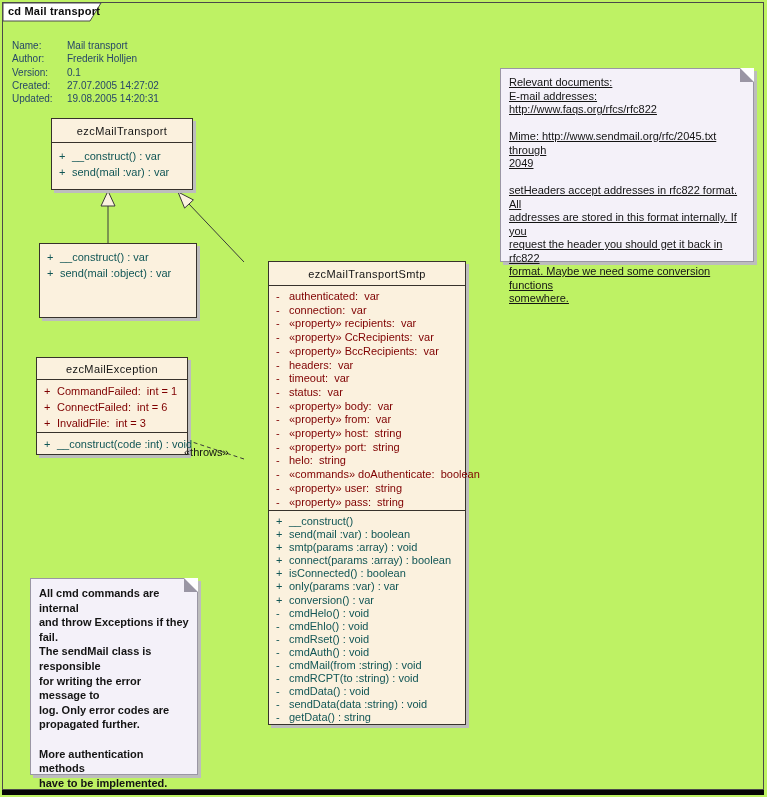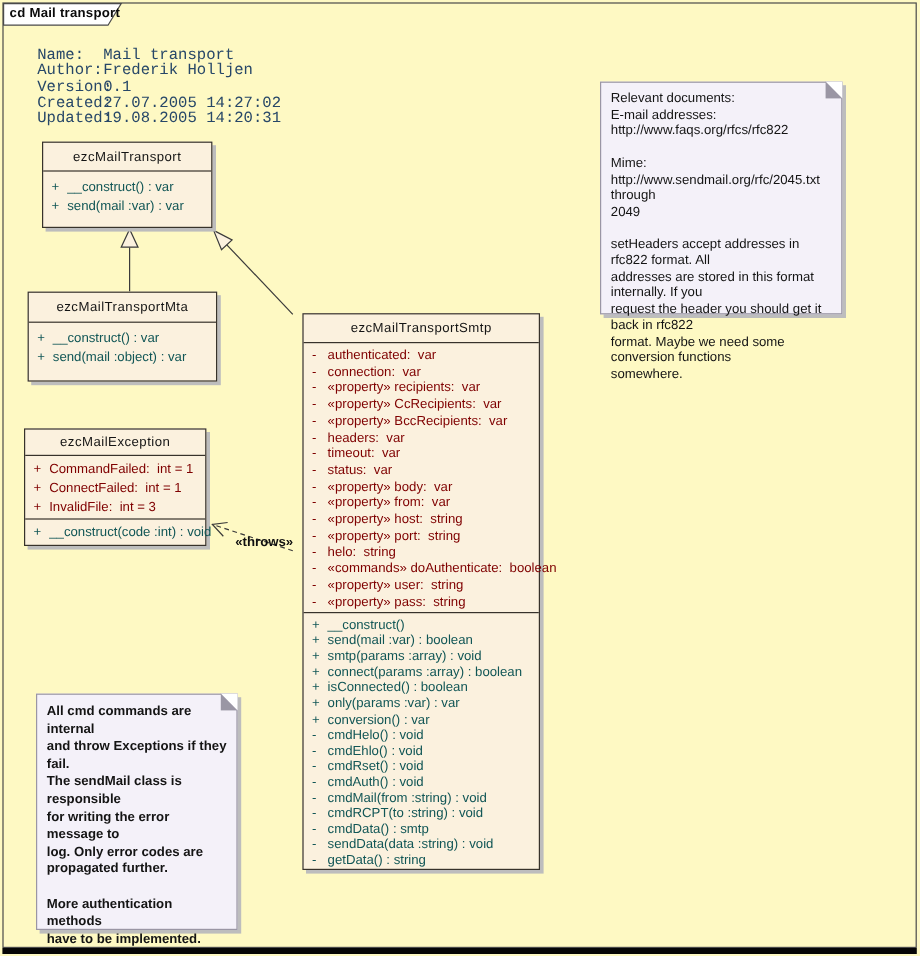--- a/index.html
+++ b/index.html
@@ -4,7 +4,7 @@
 <style>
   html,body{margin:0;padding:0;background:#fff;}
   #canvas{
-    position:relative;width:767px;height:797px;background:#fef9c3;
+    position:relative;width:767px;height:797px;background:#bef264;
     font-family:"Liberation Sans",sans-serif;overflow:hidden;
   }
   *{box-sizing:border-box;}

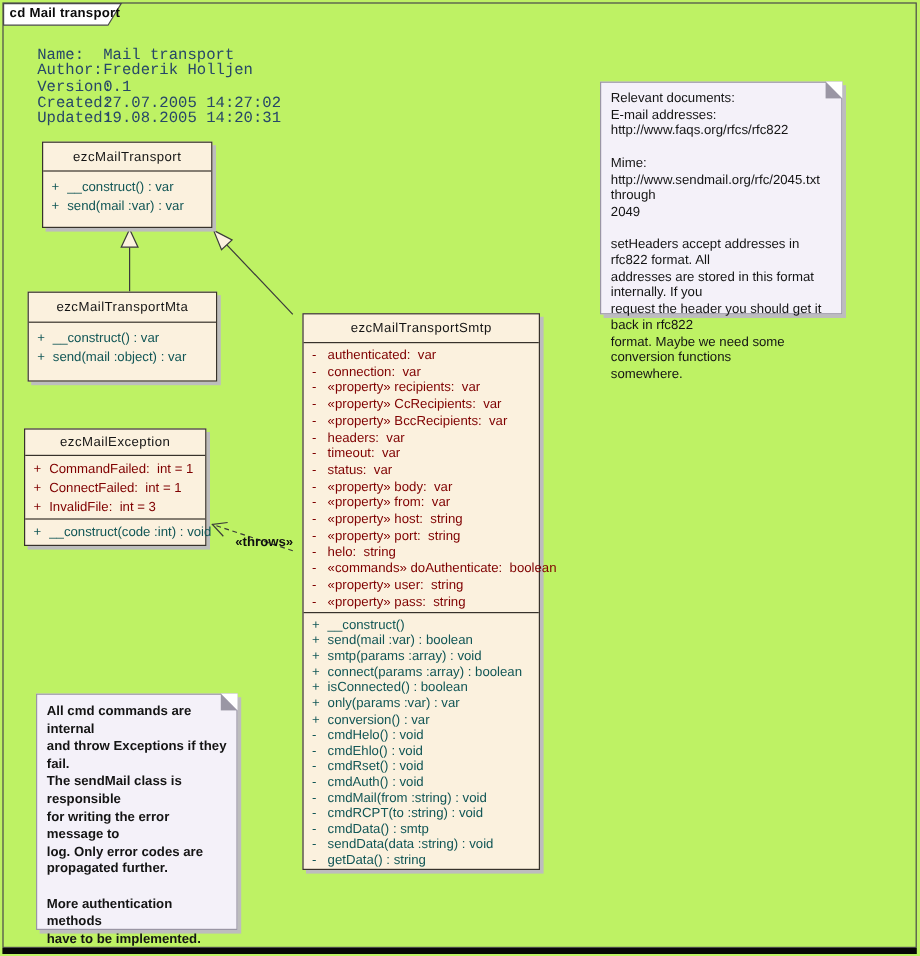--- a/index.html
+++ b/index.html
@@ -26,7 +26,7 @@
   }
 
   
-  #info{position:absolute;left:31px;top:39px;z-index:2;color:var(--info-text);font-size:13px;font-family:Liberation Mono, monospace;}
+  #info{position:absolute;left:12px;top:39px;z-index:2;color:var(--info-text);font-size:10px;}
   .kv{display:flex;line-height:13.3px;}
   .kv .kv-label{width:55px;}
 

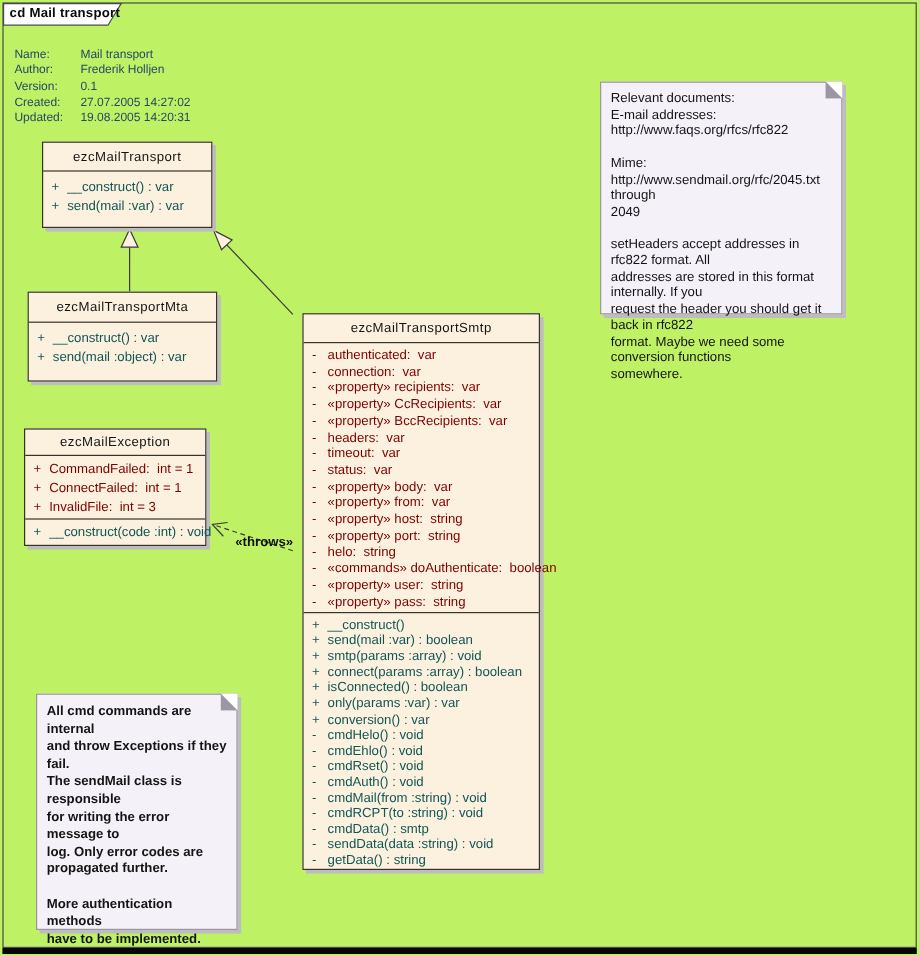--- a/index.html
+++ b/index.html
@@ -83,7 +83,7 @@
     border-style:solid;border-width:0 14px 14px 0;
     border-color:#ffffff #ffffff var(--note-border) var(--note-border);
   }
-  #note-documents{left:500px;top:68px;width:202px;height:194px;line-height:13.5px;}
+  #note-documents{left:500px;top:68px;width:254px;height:194px;line-height:13.5px;text-decoration:underline;}
   #note-cmd{left:30px;top:578px;width:168px;height:197px;line-height:14.6px;font-weight:bold;}
 
   #throws-label{

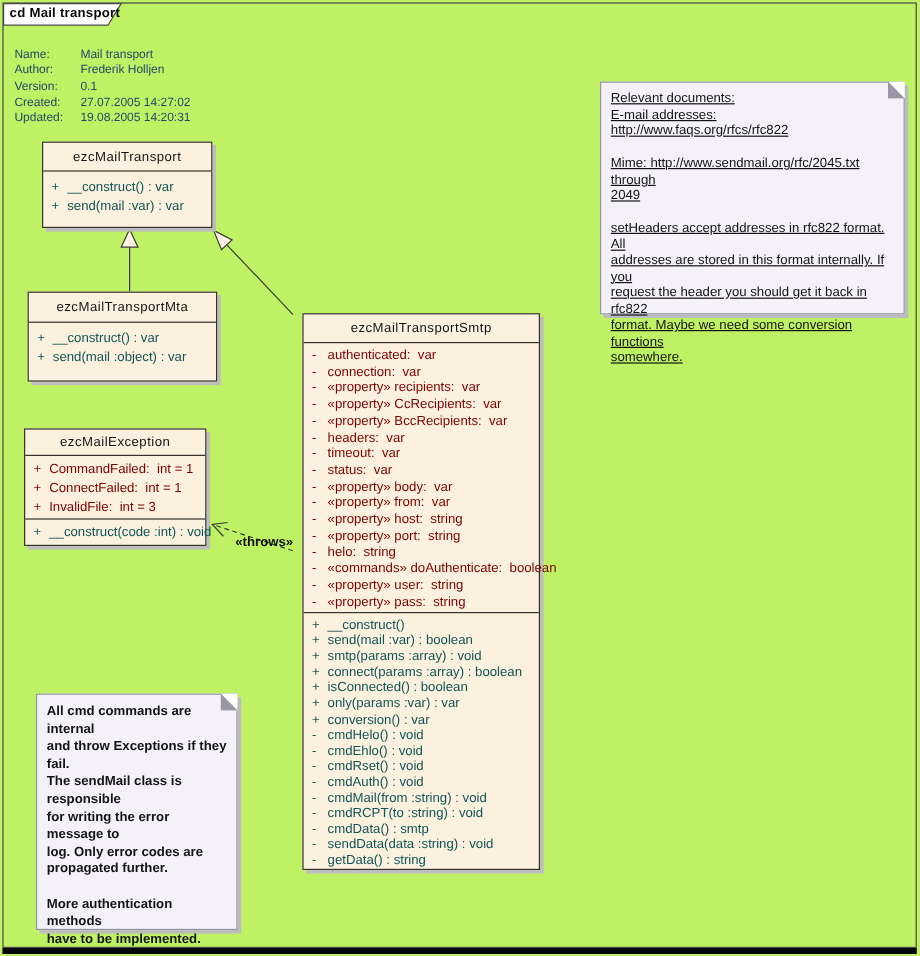--- a/index.html
+++ b/index.html
@@ -36,6 +36,7 @@
     border:1px solid var(--class-border);
     box-shadow:3px 3px 0 var(--shadow);
     font-size:11px;
+    margin-left:16px;
   }
   .cls .title{
     text-align:center;color:var(--title-text);letter-spacing:.4px;

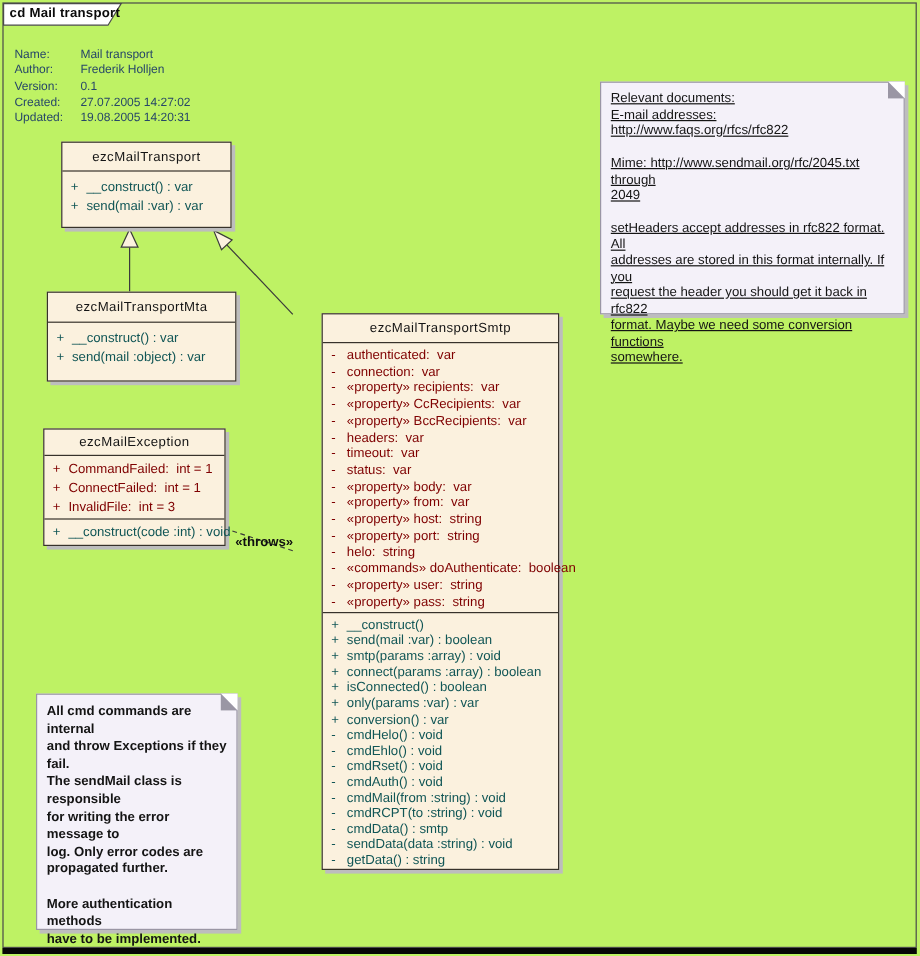--- a/index.html
+++ b/index.html
@@ -154,7 +154,6 @@
   </div>
 
   <div class="cls" id="cls-mta">
-    <div class="title">ezcMailTransportMta</div>
     <div class="ops">
         <div class="member">
           <span class="sign">+</span>

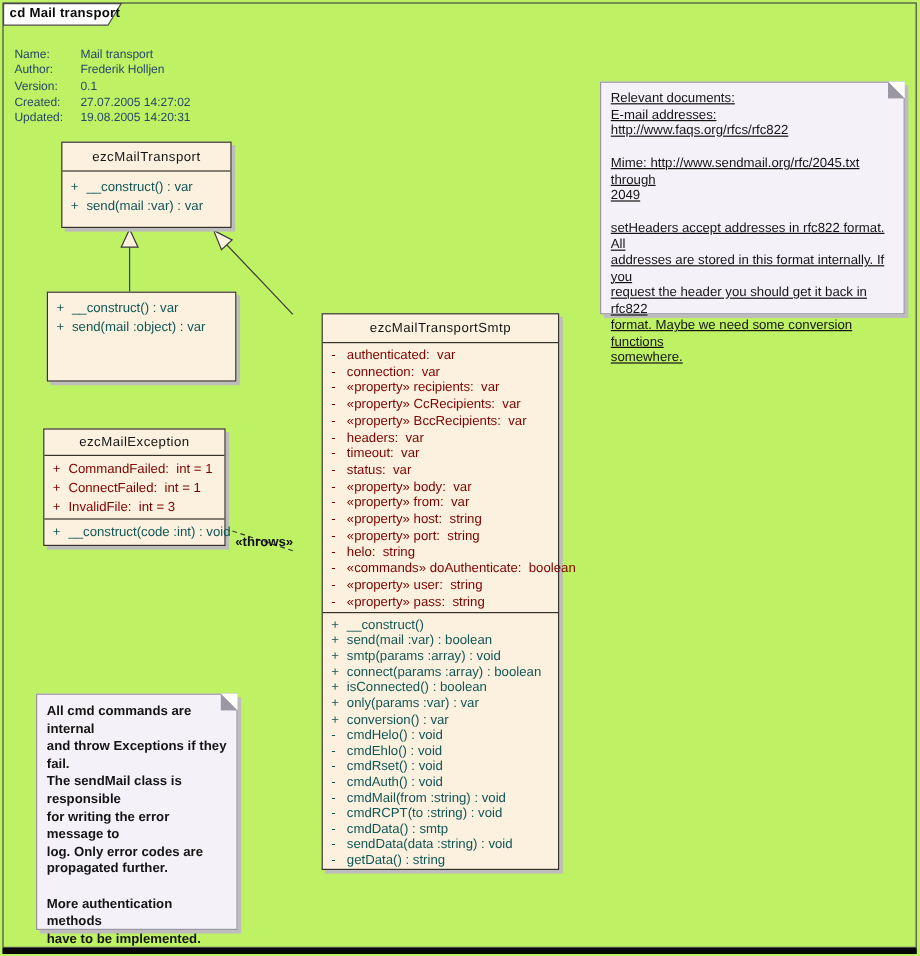--- a/index.html
+++ b/index.html
@@ -175,7 +175,7 @@
         </div>
         <div class="member">
           <span class="sign">+</span>
-          <span class="mtext">ConnectFailed:  int = 1</span>
+          <span class="mtext">ConnectFailed:  int = 6</span>
         </div>
         <div class="member">
           <span class="sign">+</span>

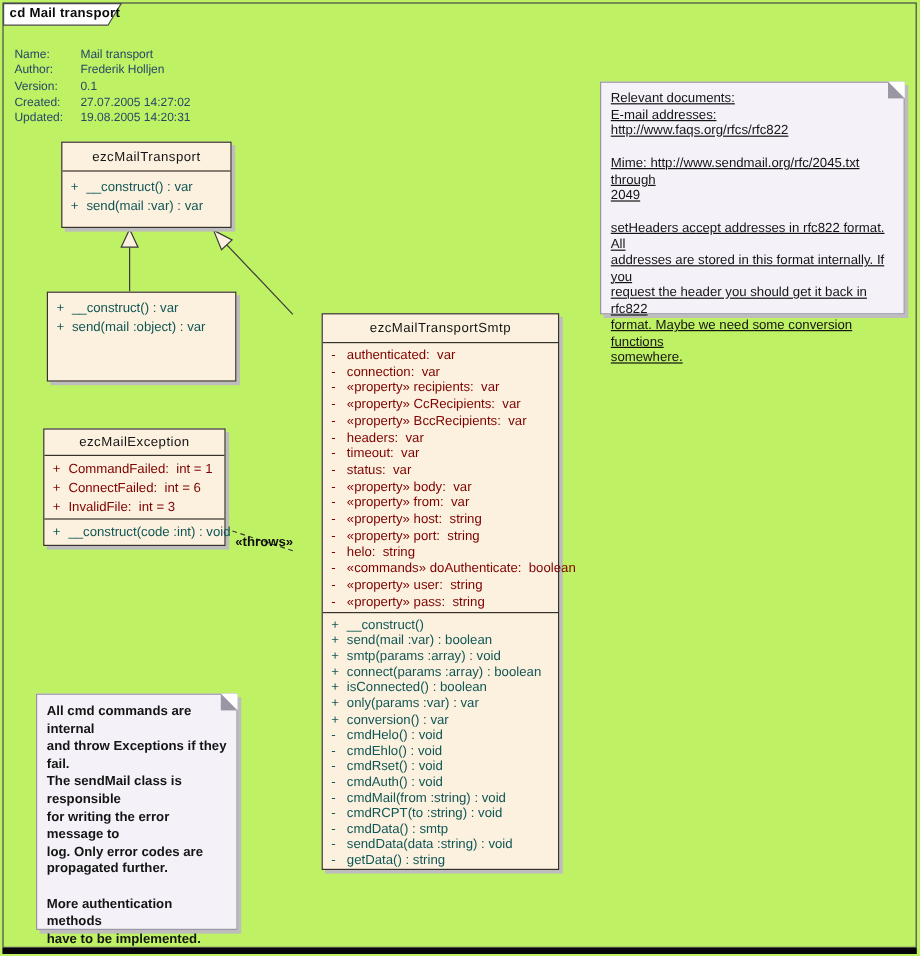--- a/index.html
+++ b/index.html
@@ -88,8 +88,8 @@
   #note-cmd{left:30px;top:578px;width:168px;height:197px;line-height:14.6px;font-weight:bold;}
 
   #throws-label{
-    position:absolute;left:196px;top:446px;z-index:2;
-    font-size:11px;color:#101010;font-weight:bold;
+    position:absolute;left:184px;top:446px;z-index:2;
+    font-size:11px;color:#101010;
   }
 </style>
 </head>

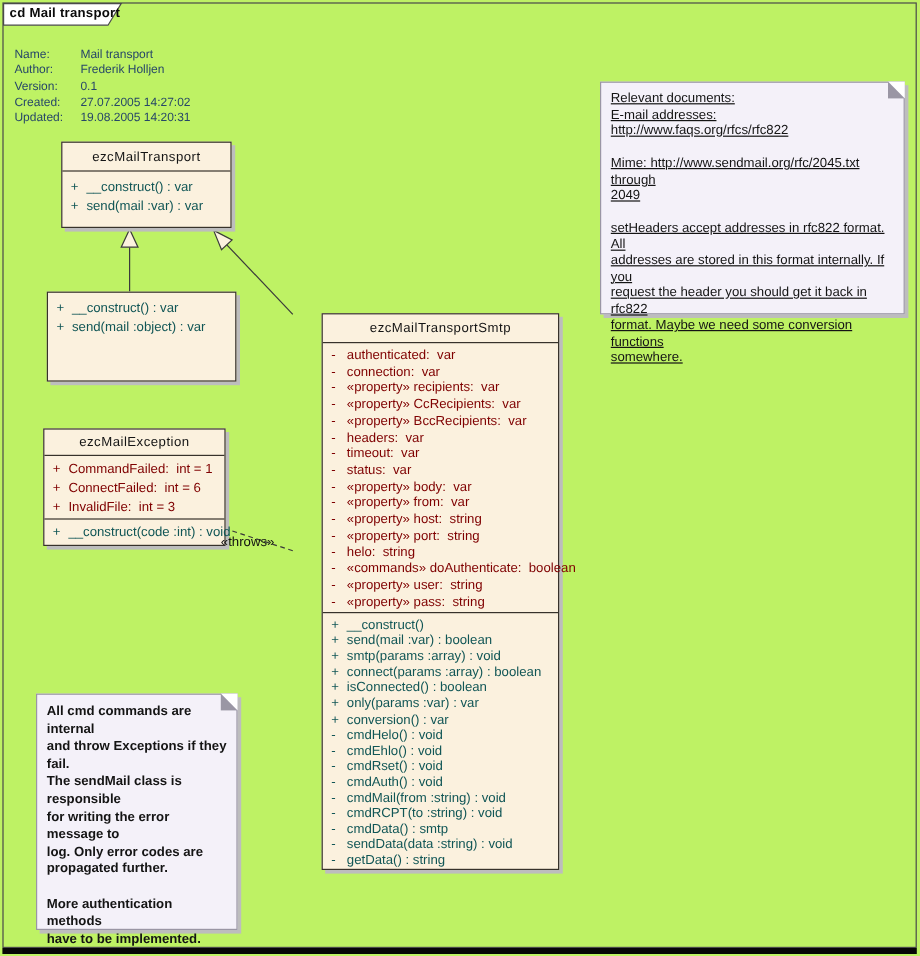--- a/index.html
+++ b/index.html
@@ -313,7 +313,7 @@
         </div>
         <div class="member">
           <span class="sign">-</span>
-          <span class="mtext">cmdData() : smtp</span>
+          <span class="mtext">cmdData() : void</span>
         </div>
         <div class="member">
           <span class="sign">-</span>

